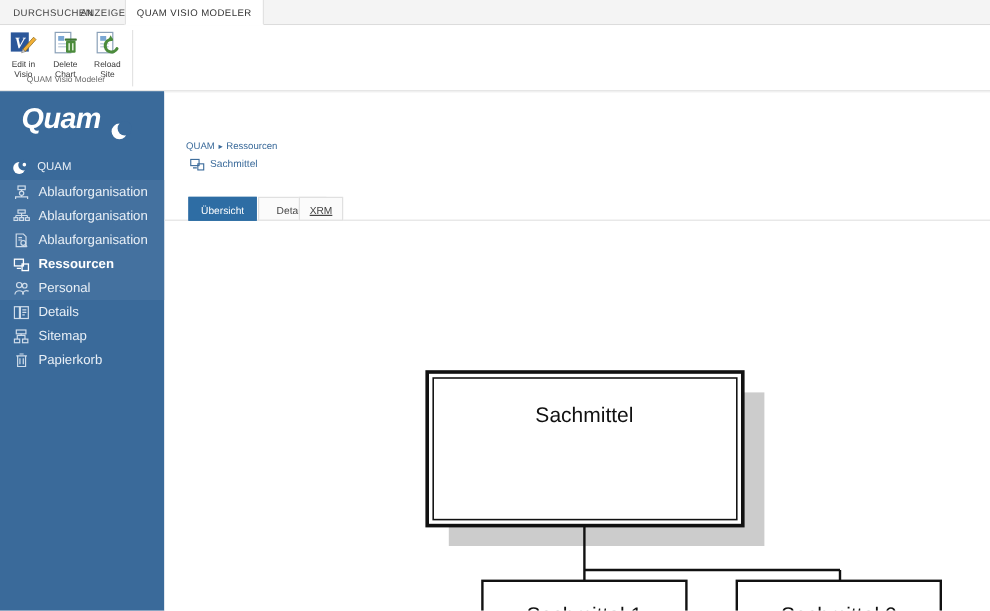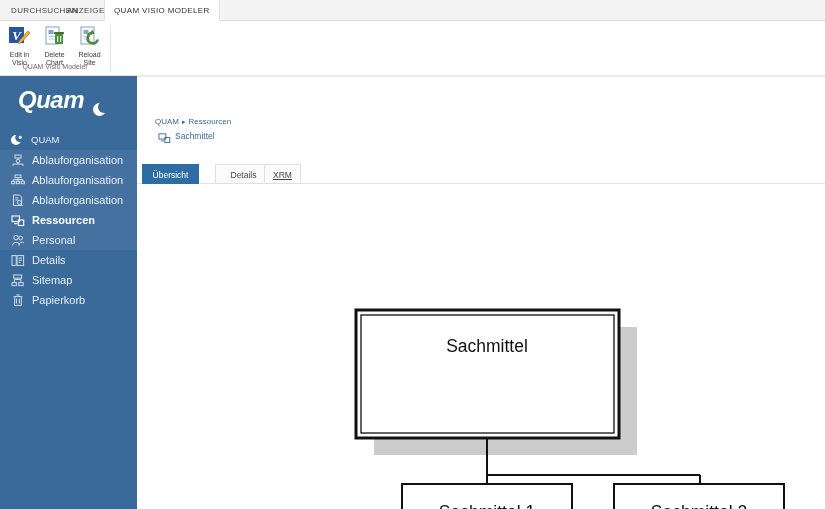--- a/index.html
+++ b/index.html
@@ -133,7 +133,7 @@
     border: 1px solid #e0e0e0; background: #fbfbfb;
   }
   .ctab.active { background: #2e6da4; color: #ffffff; border-color: #2e6da4; }
-  #ctab-0 { left: 5px;  width: 57px; }
+  #ctab-0 { left: 20px;  width: 57px; }
   #ctab-1 { left: 78px;  width: 57px; }
   #ctab-2 { left: 127px; width: 37px; text-decoration: underline; }
 

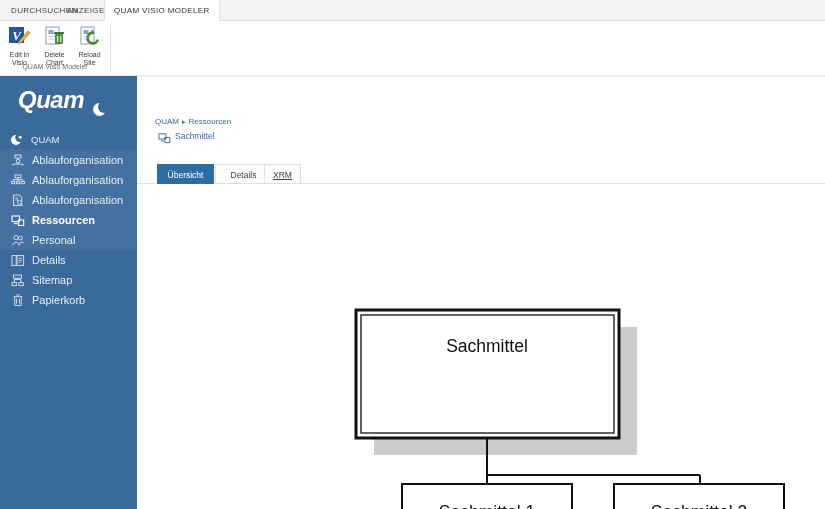--- a/index.html
+++ b/index.html
@@ -135,7 +135,7 @@
   .ctab.active { background: #2e6da4; color: #ffffff; border-color: #2e6da4; }
   #ctab-0 { left: 20px;  width: 57px; }
   #ctab-1 { left: 78px;  width: 57px; }
-  #ctab-2 { left: 127px; width: 37px; text-decoration: underline; }
+  #ctab-2 { left: 112px; width: 37px; text-decoration: underline; }
 
   
   .chart-area { position: absolute; left: 0; top: 108px; width: 688px; height: 325px; }

